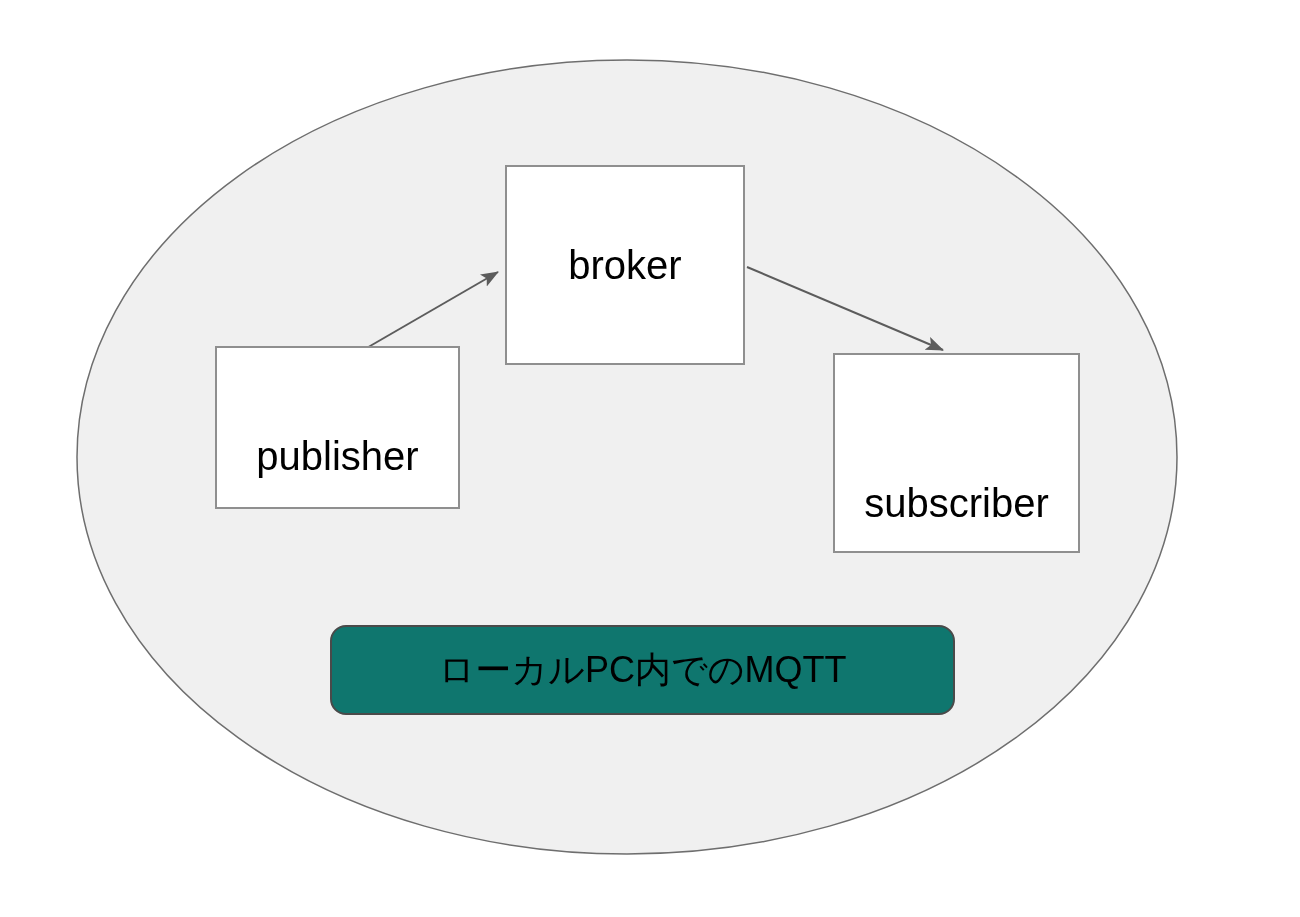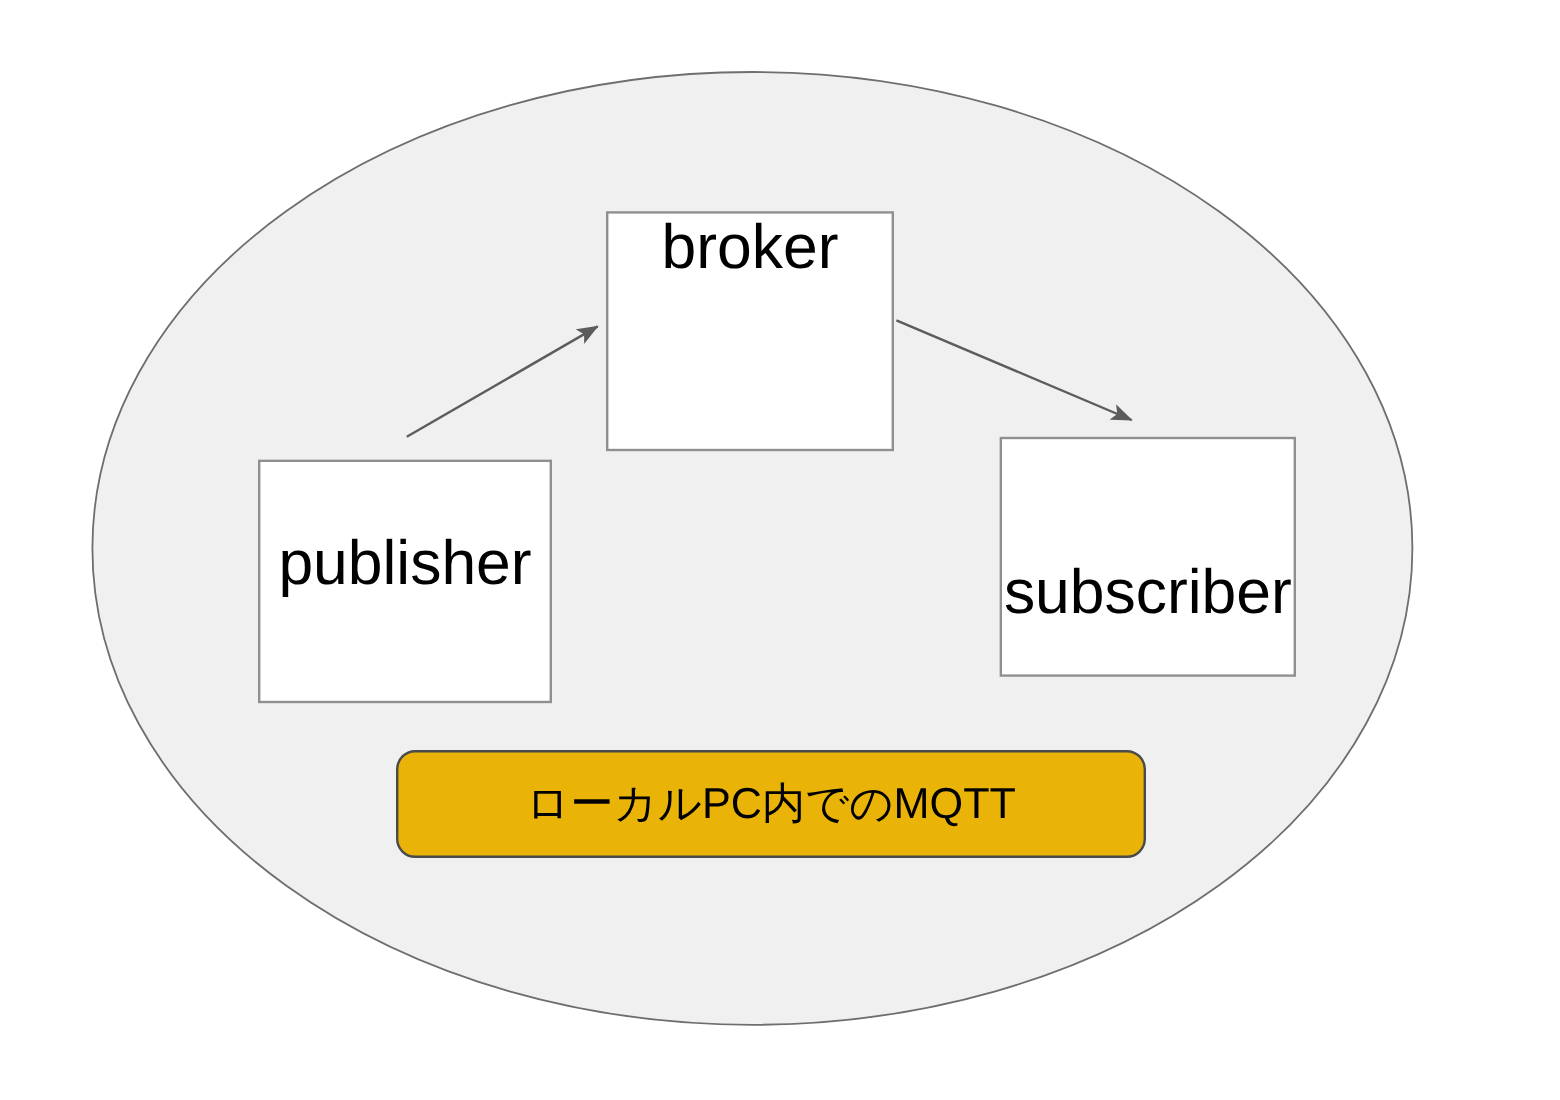--- a/index.html
+++ b/index.html
@@ -28,12 +28,12 @@
     border: 2px solid #8f8f8f;
     box-sizing: border-box;
     display: flex;
+    align-items: center;
     justify-content: center;
-    font-size: 52px;
+    font-size: 40px;
     color: #000000;
     line-height: 1.1;
     white-space: nowrap;
-    margin-top: 11px;
   }
   .node-publisher {
     left: 215px;

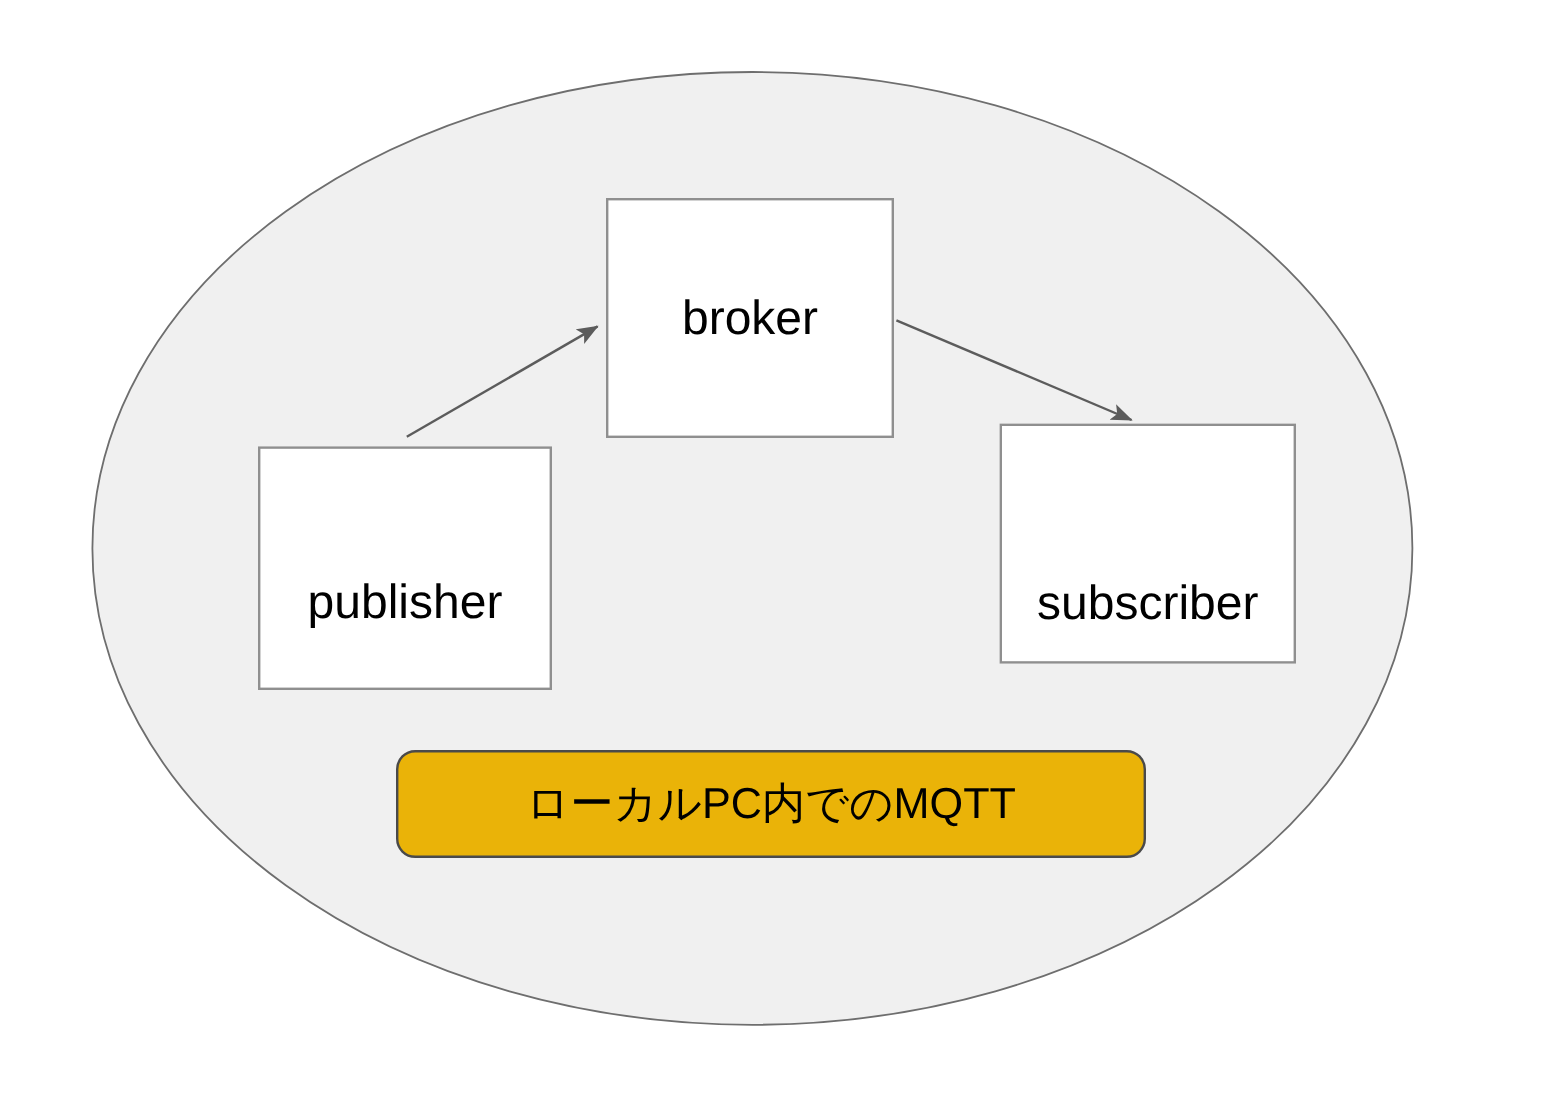--- a/index.html
+++ b/index.html
@@ -37,9 +37,9 @@
   }
   .node-publisher {
     left: 215px;
-    top: 372px;
+    top: 346px;
     width: 245px;
-    height: 203px;
+    height: 163px;
     padding-top: 57px;
   }
   .node-broker {

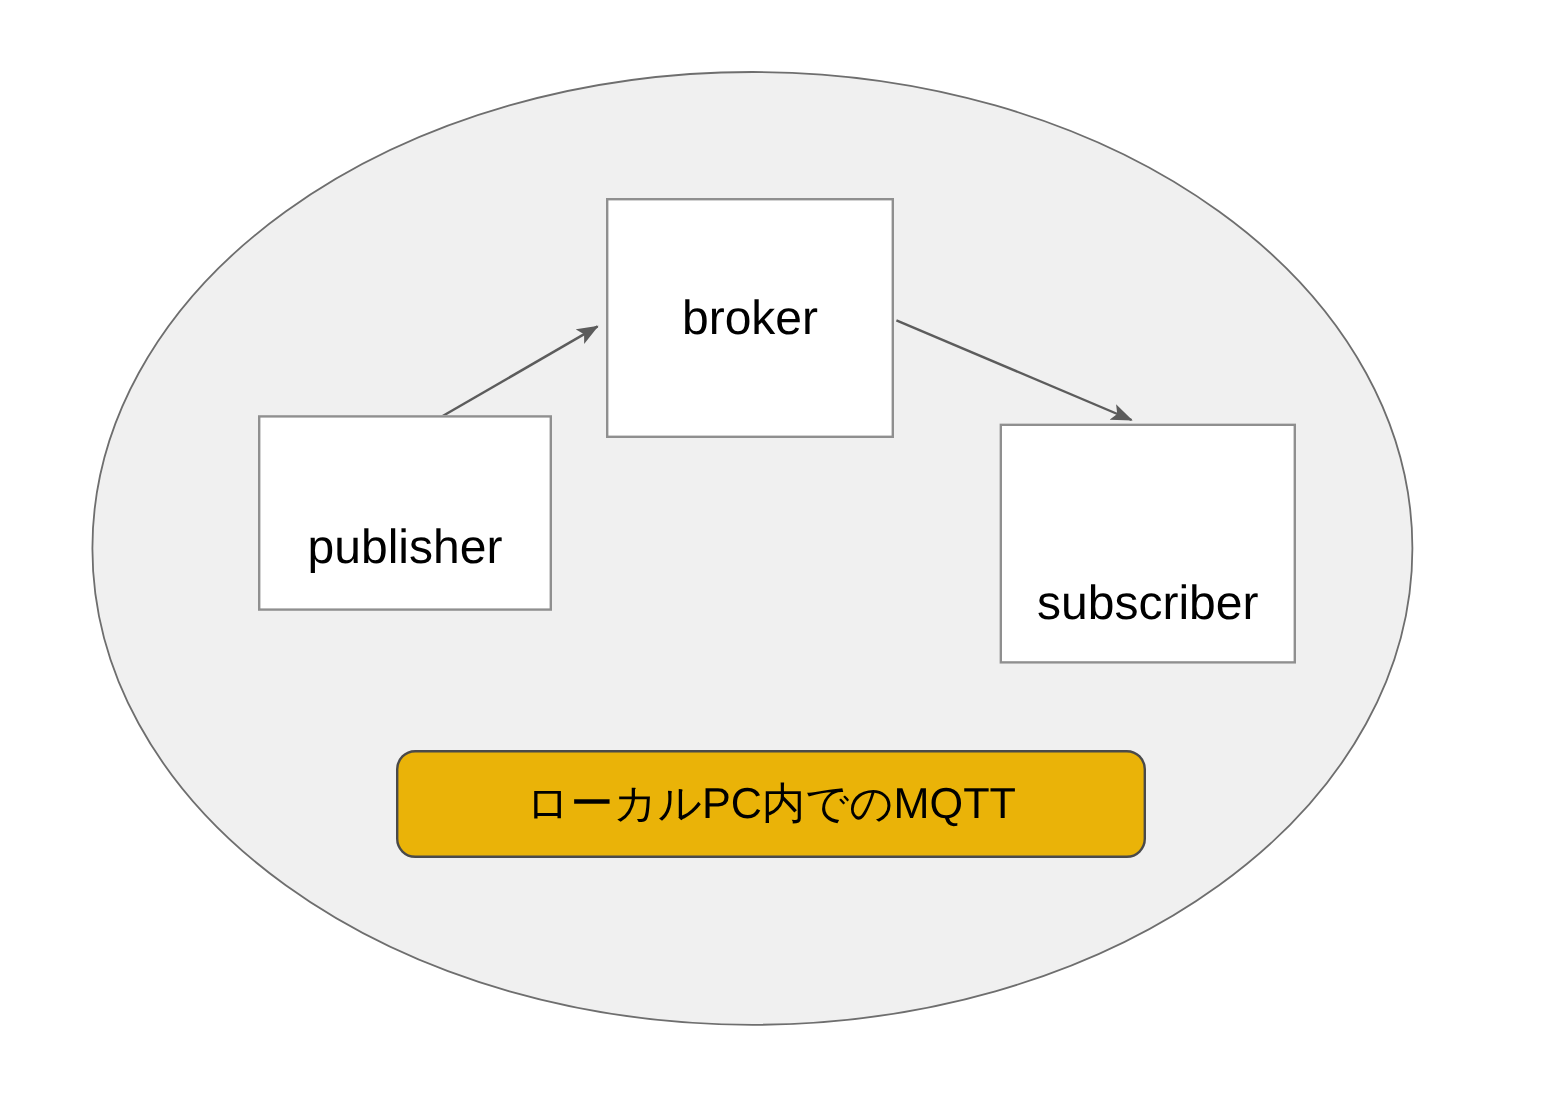--- a/index.html
+++ b/index.html
@@ -61,7 +61,7 @@
     top: 625px;
     width: 625px;
     height: 90px;
-    background: #eab308;
+    background: #0f766e;
     border: 2px solid #4a4a4a;
     border-radius: 16px;
     box-sizing: border-box;

